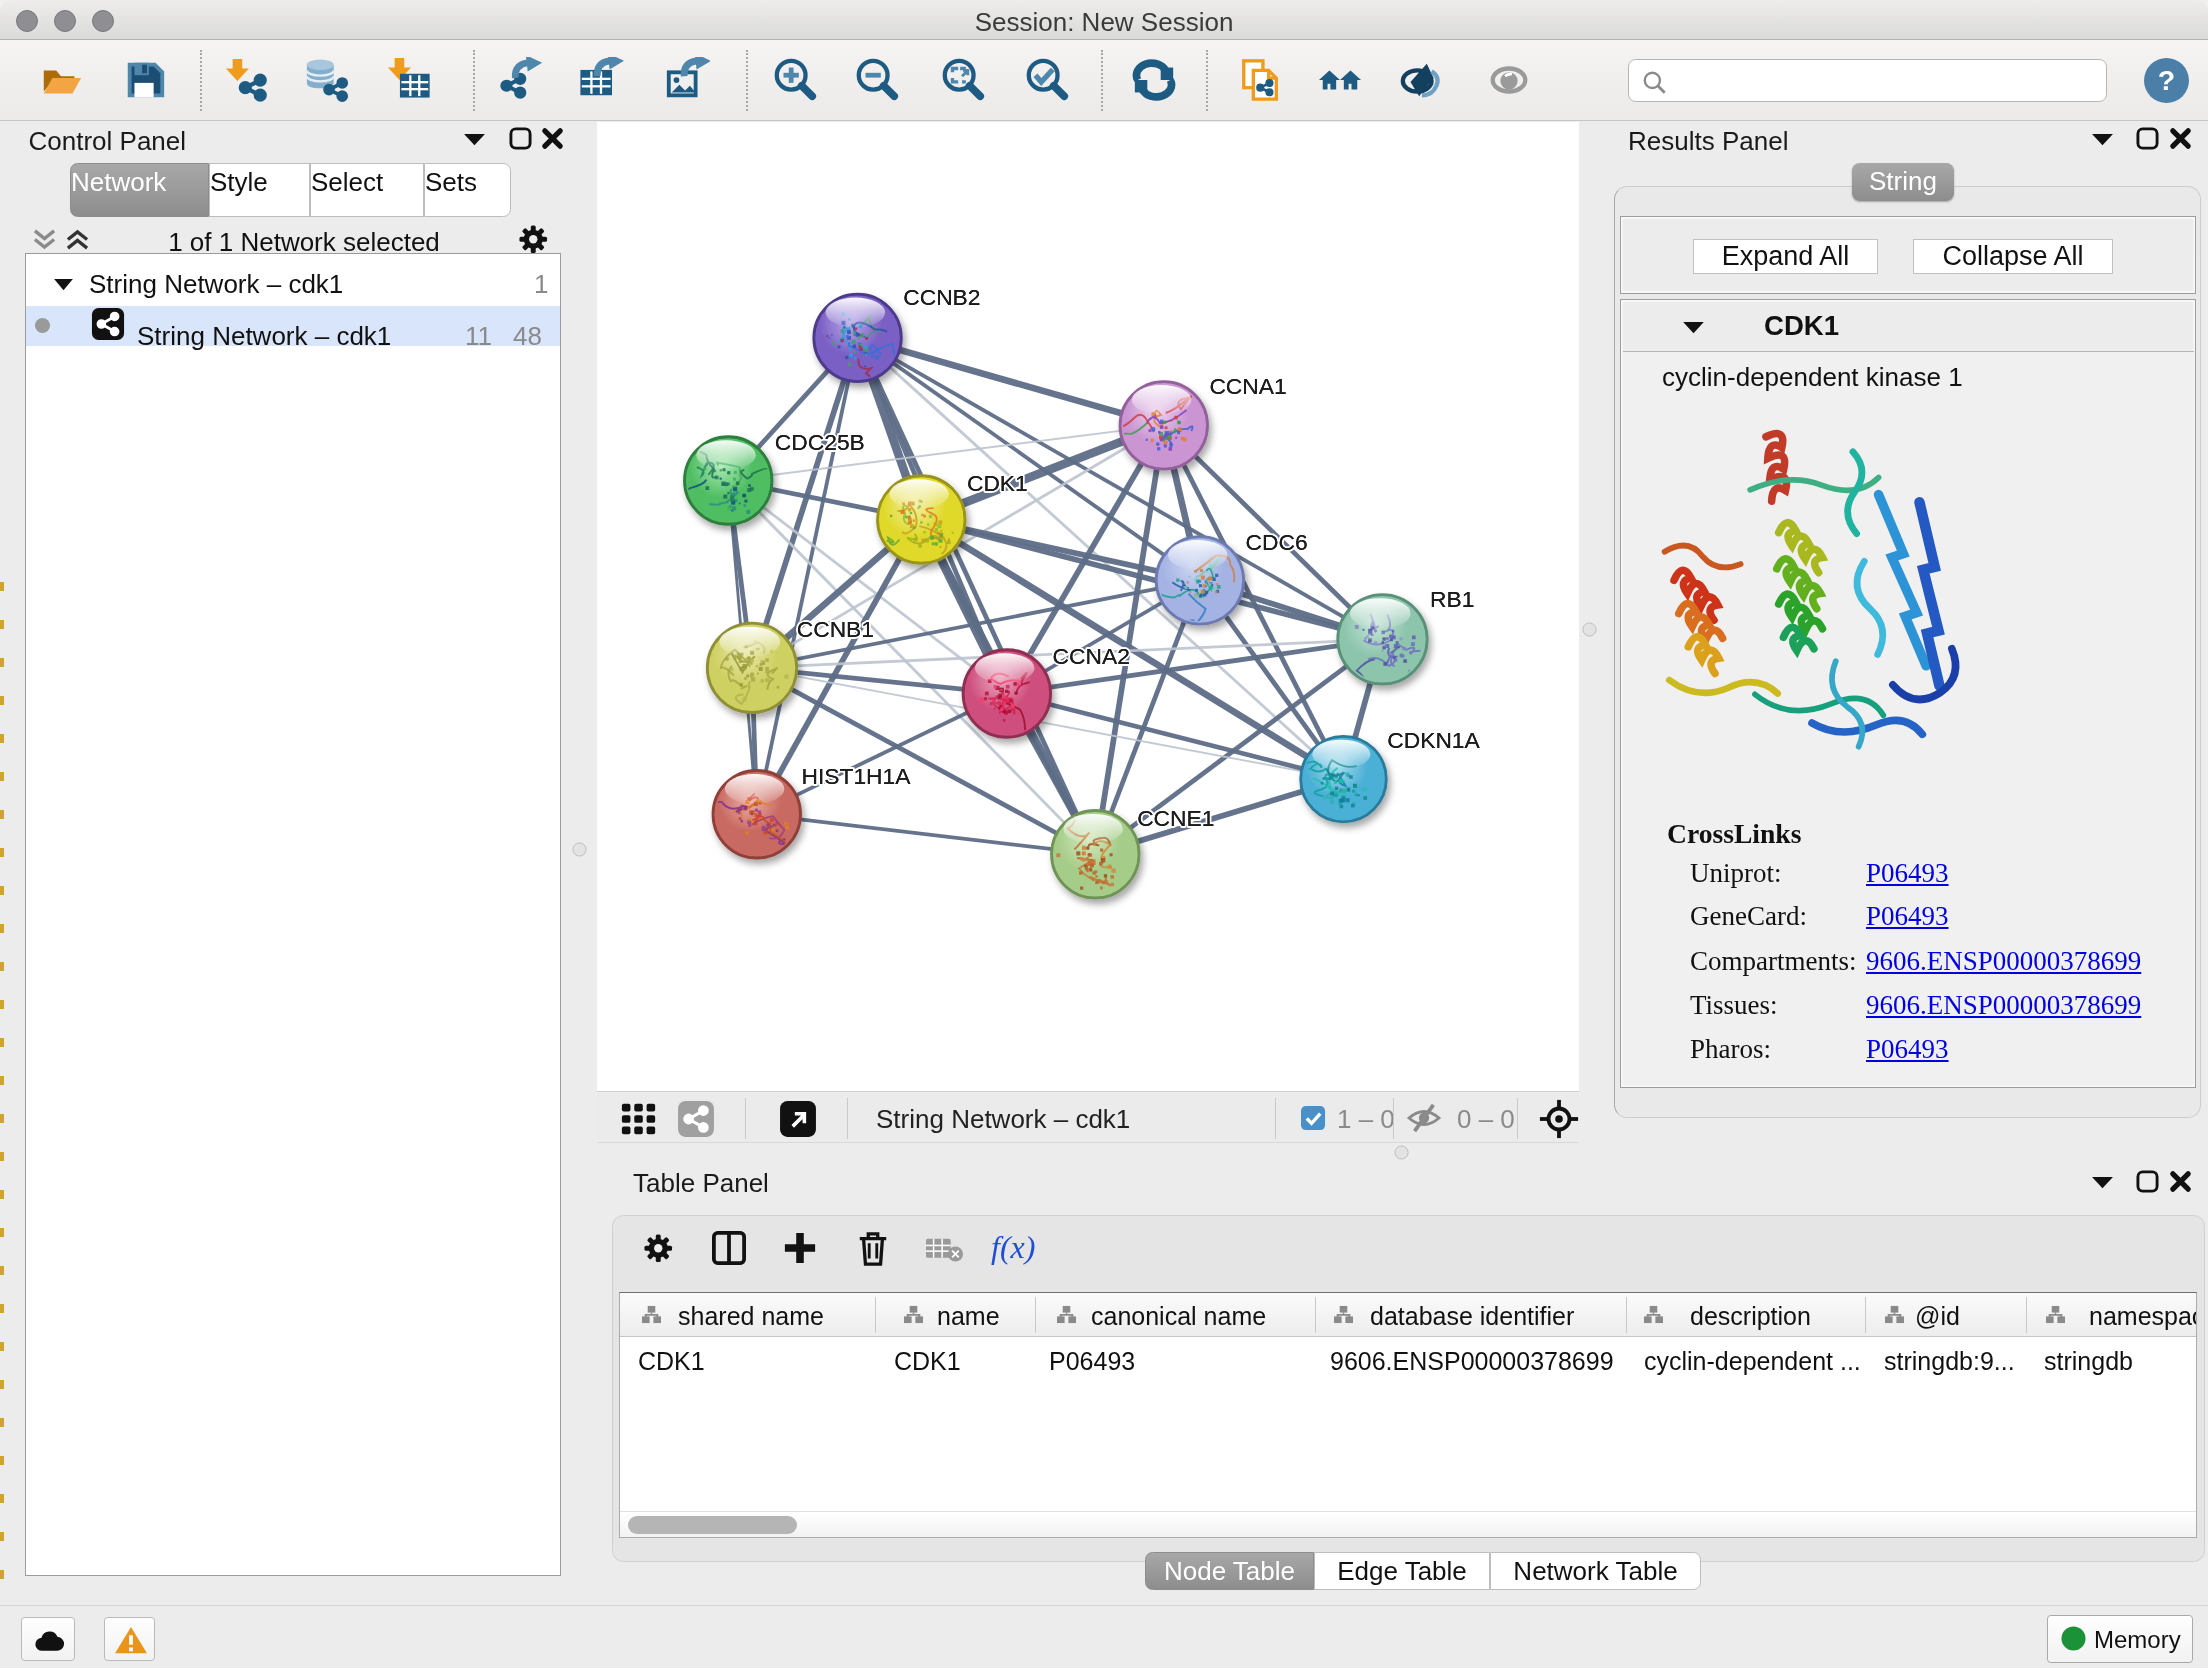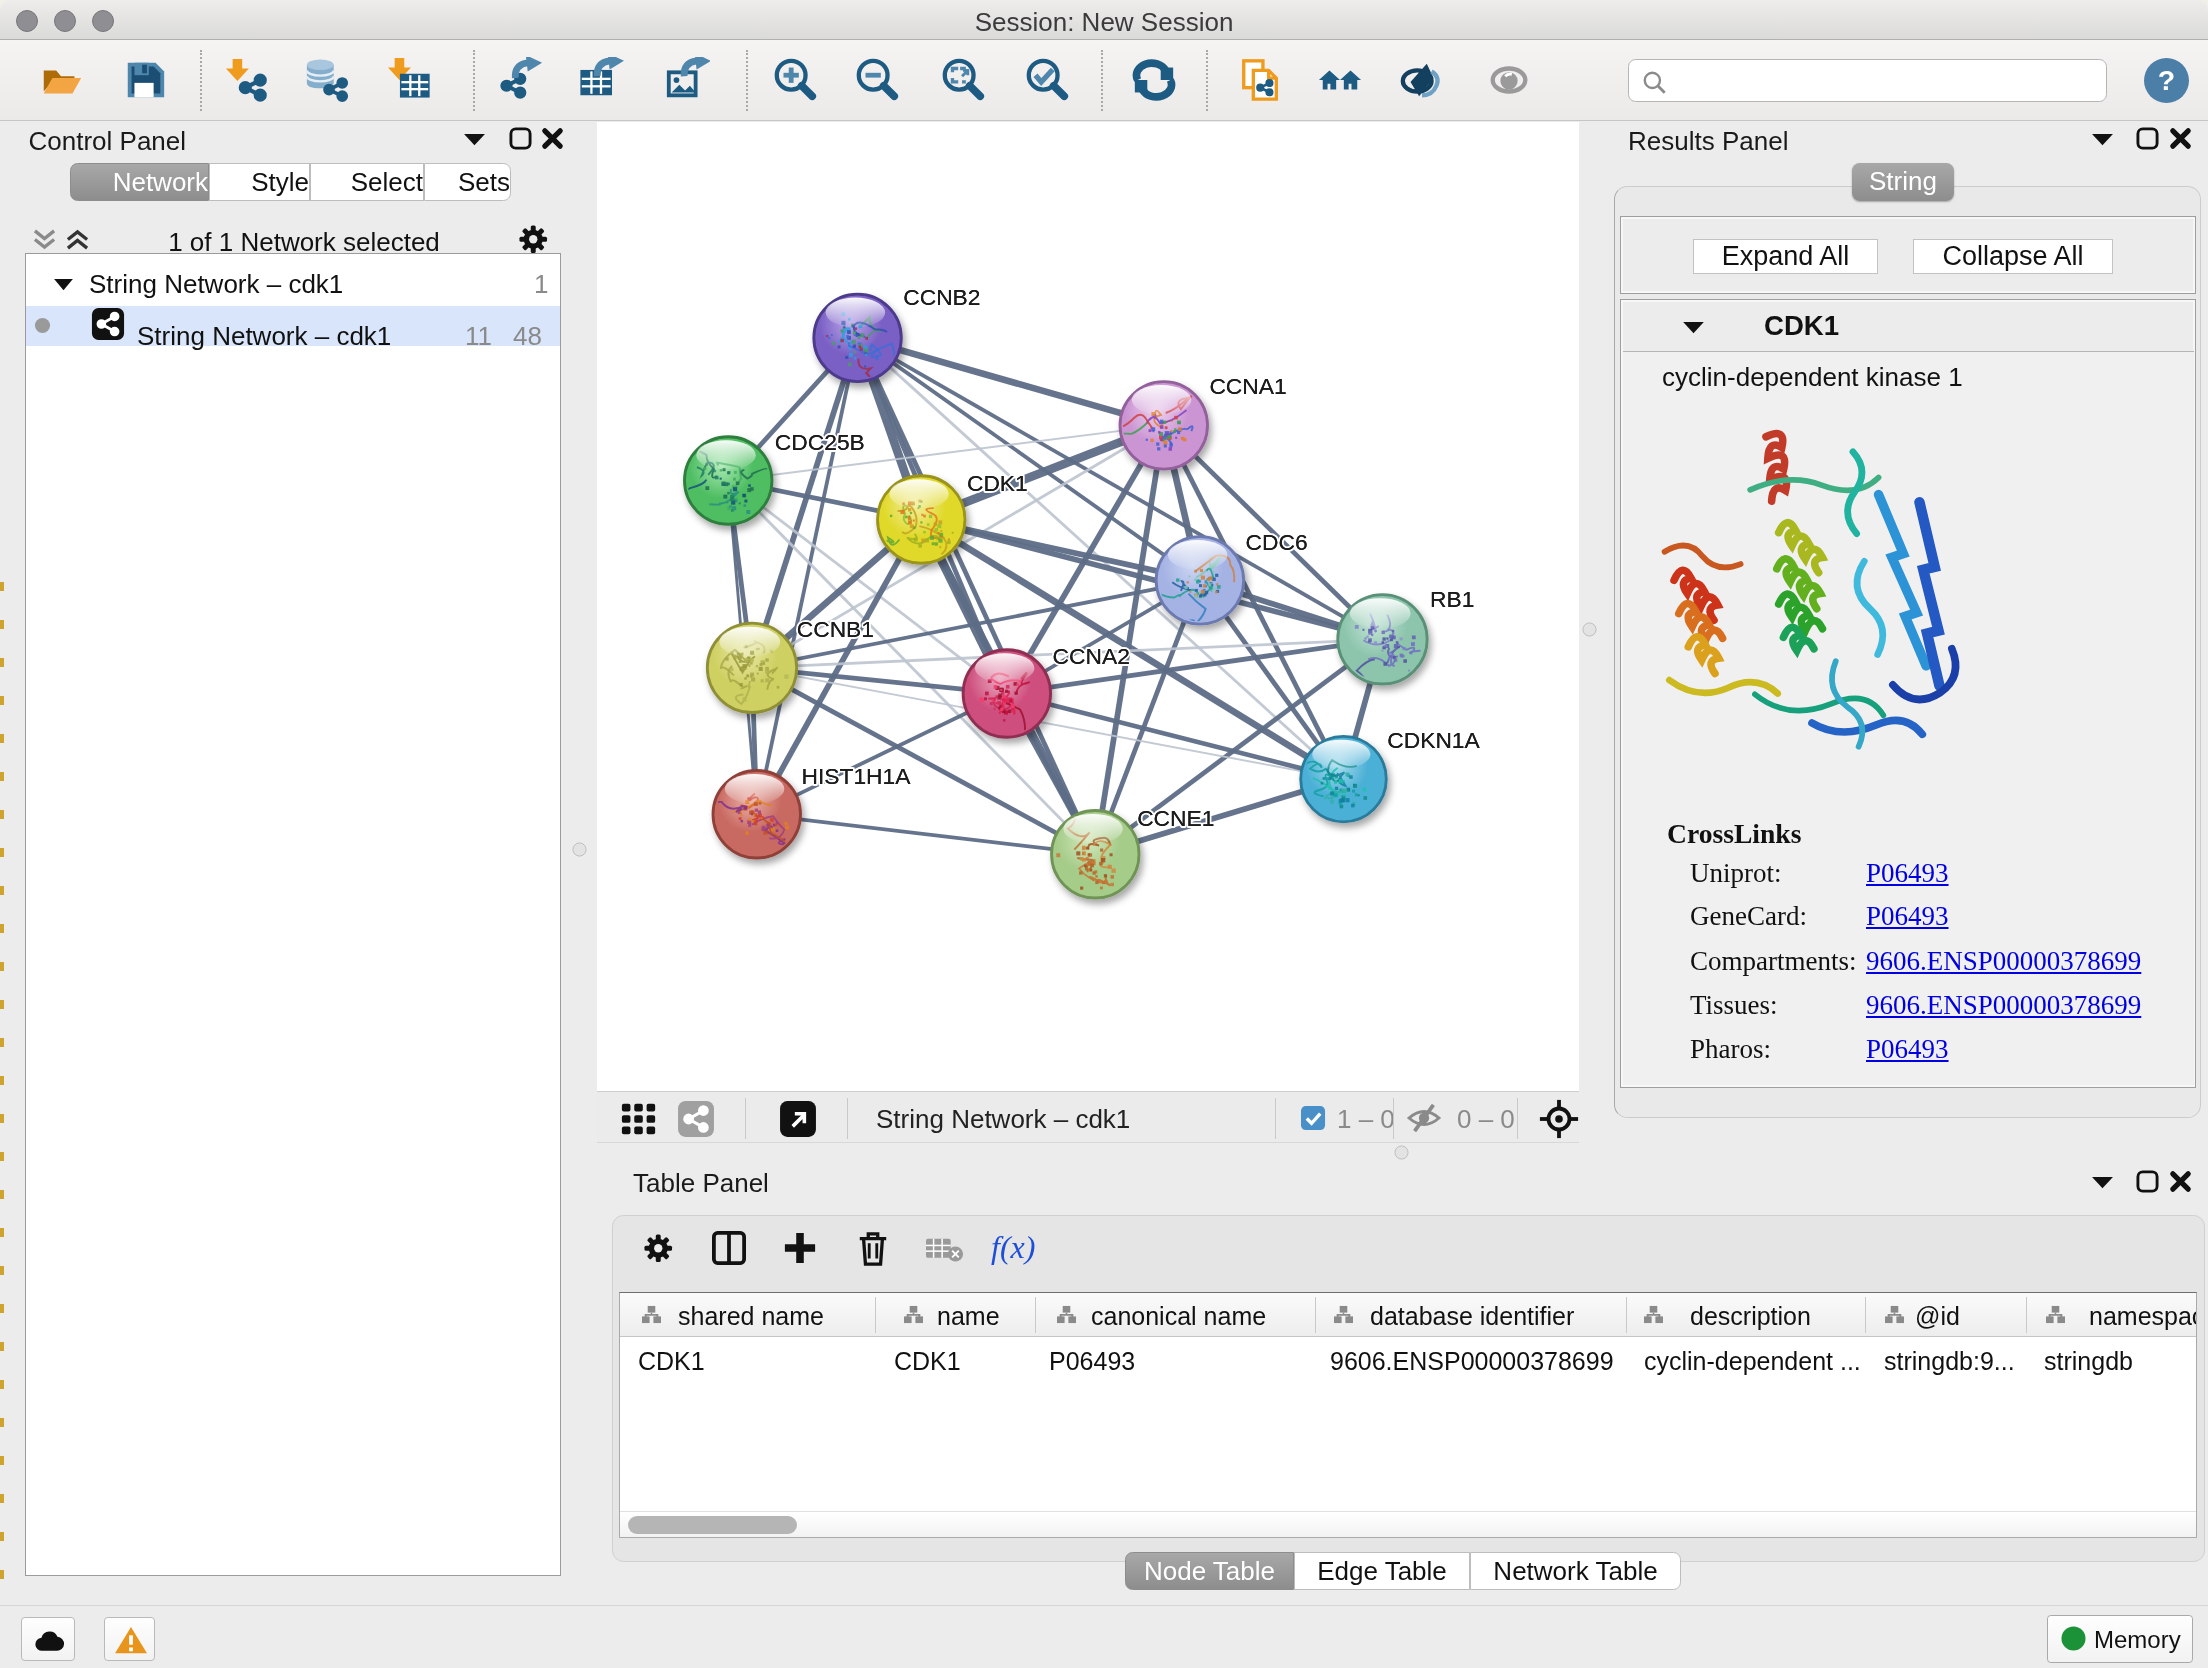--- a/index.html
+++ b/index.html
@@ -13,7 +13,7 @@
 #searchbox { position:absolute; left:1628px; top:19px; width:479px; height:43px; background:#fff; border:1.9px solid #b5b5b5; border-radius:7.6px; }
 #helpbtn { position:absolute; left:2144px; top:18px; width:45px; height:45px; border-radius:50%; background:#4c7fa8; color:#fff; font-size:28.5px; font-weight:bold; text-align:center; line-height:45px; }
 .ptitle { position:absolute; font-size:26px; color:#1a1a1a; }
-.tabbtn { position:absolute; top:163px; height:38px; border:1px solid #bdbdbd; background:#fff; font-size:26px; color:#111; text-align:right; line-height:36px; }
+.tabbtn { position:absolute; top:163px; height:54px; border:1px solid #bdbdbd; background:#fff; font-size:26px; color:#111; text-align:left; line-height:36px; }
 .tabsel, .bottab.tabsel, .tabbtn.tabsel { background:linear-gradient(#a8a8a8,#8d8d8d) !important; color:#fff !important; border-color:#8d8d8d !important; }
 #netlist { position:absolute; left:25px; top:253px; width:536px; height:1323px; background:#fff; border:1.9px solid #9b9b9b; }
 #selrow { position:absolute; left:0; top:52px; width:100%; height:40px; background:#d9e5fa; }

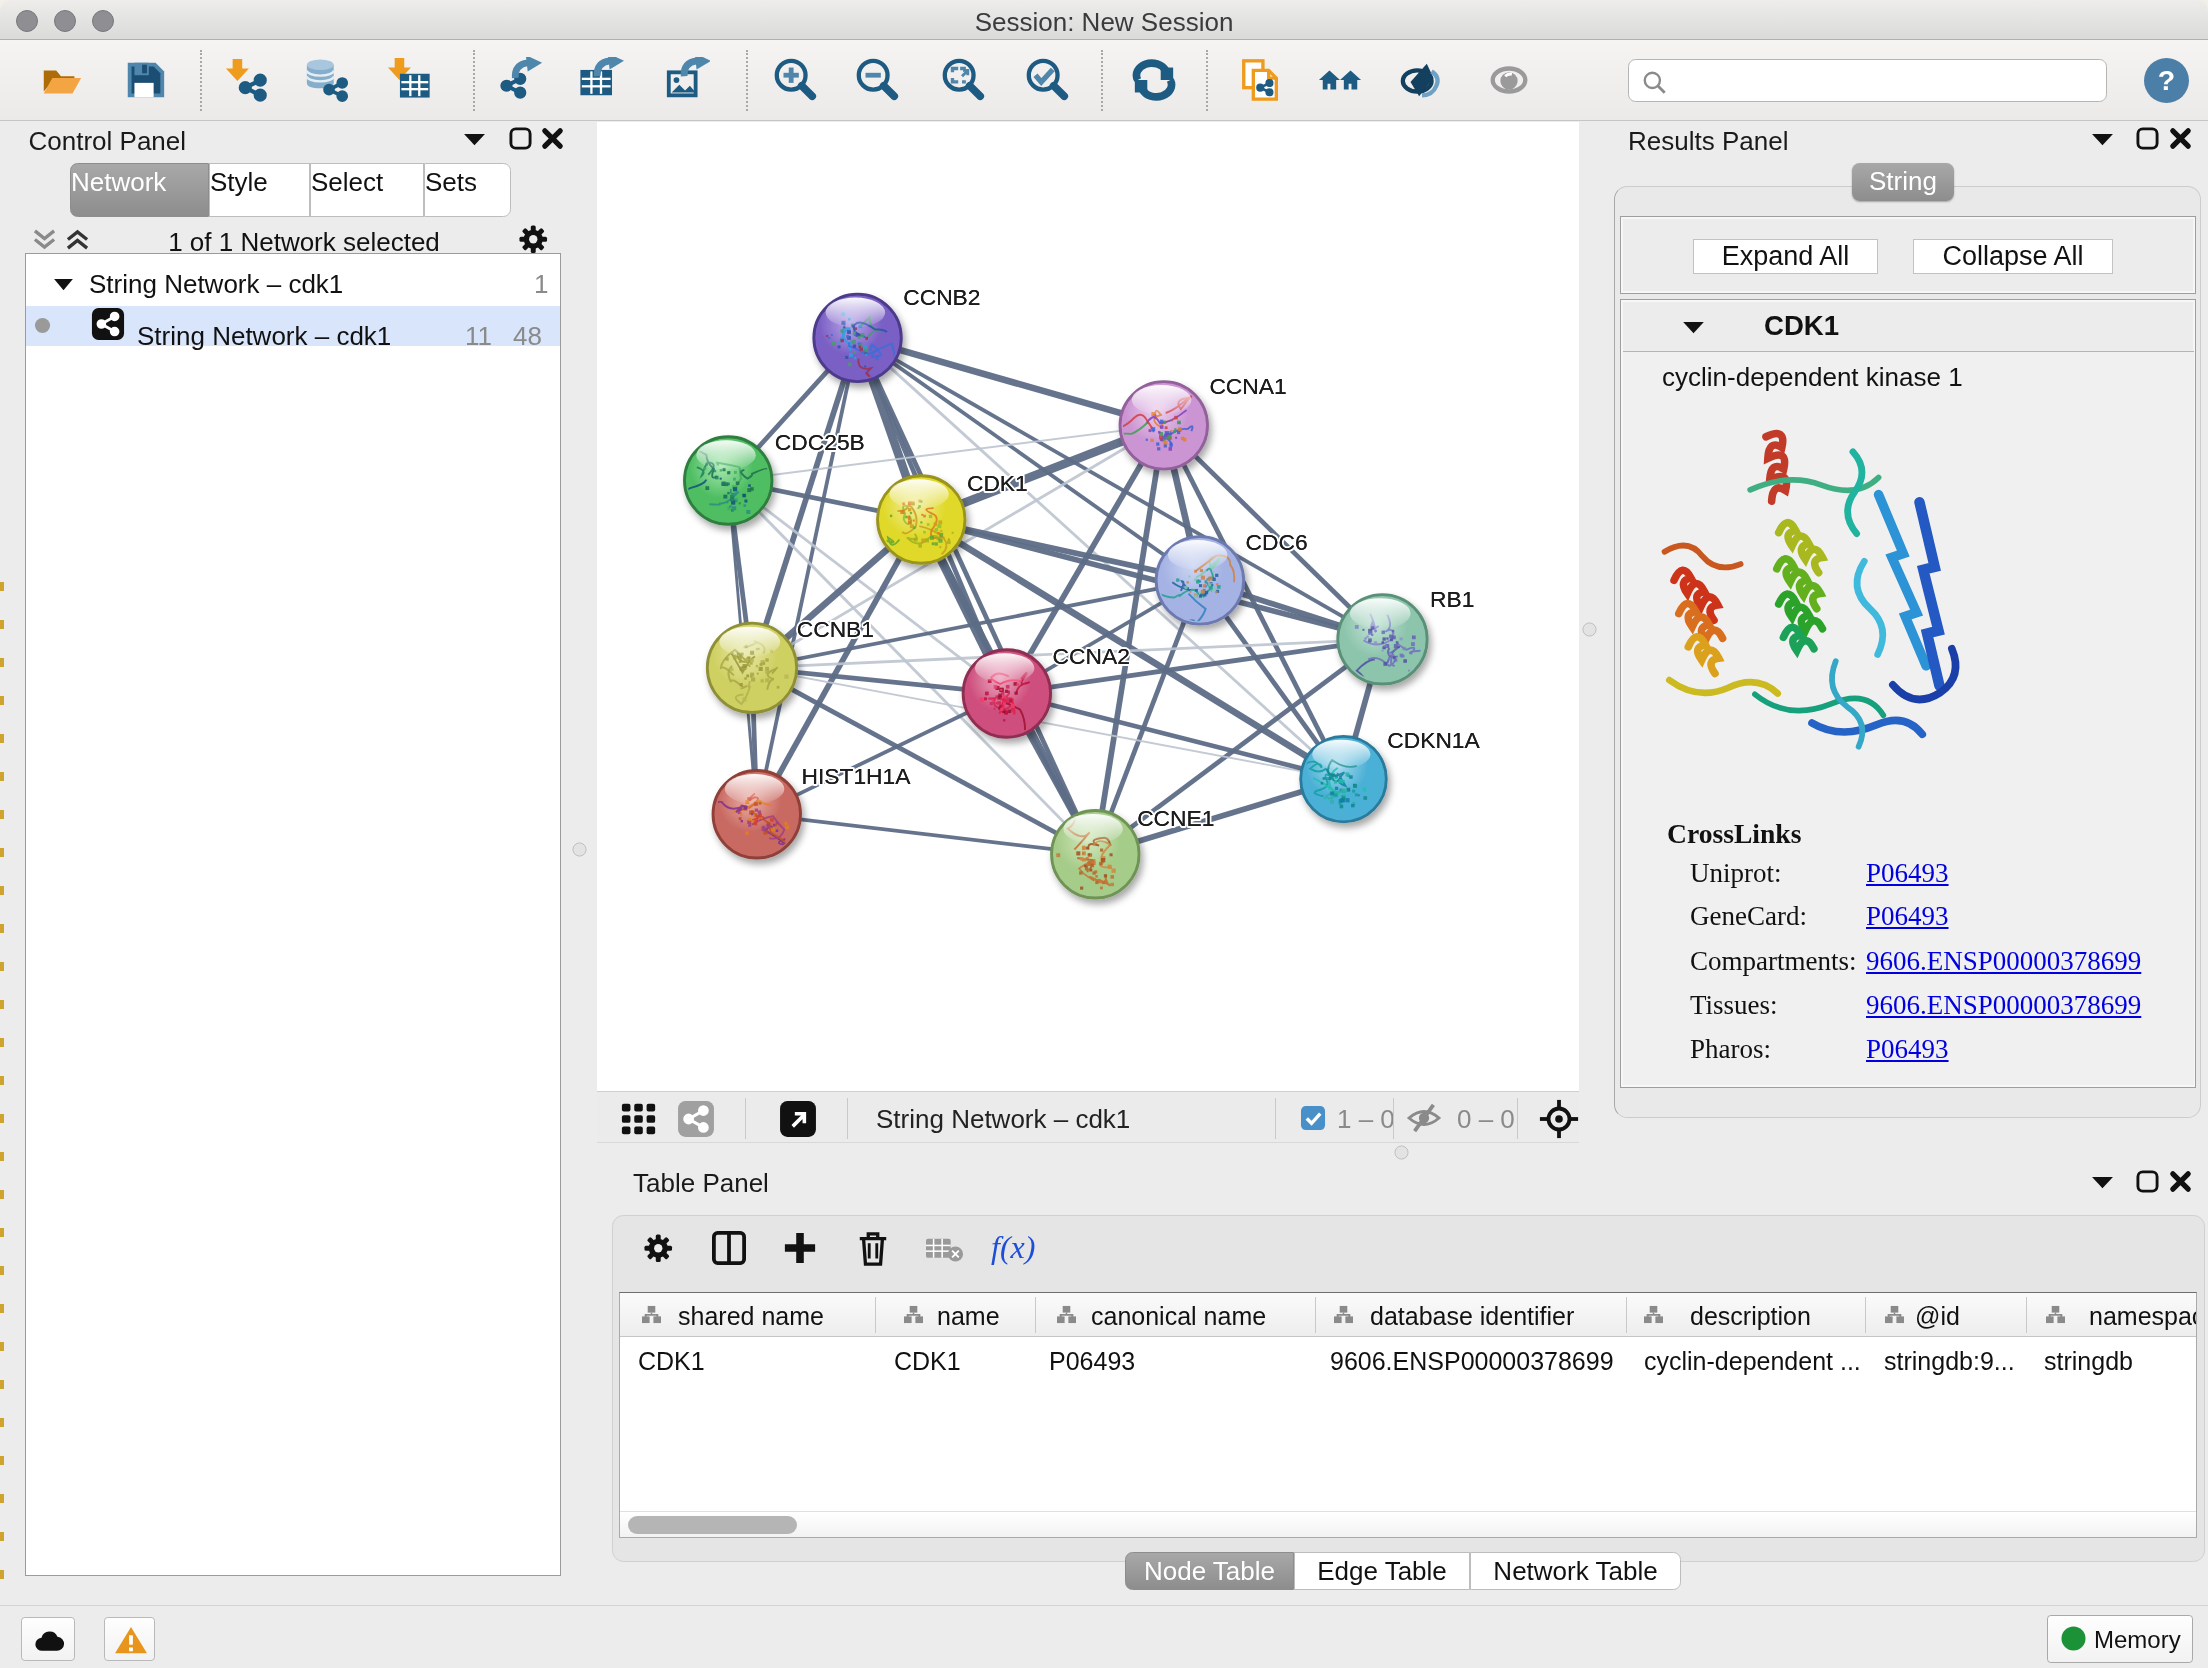--- a/index.html
+++ b/index.html
@@ -31,7 +31,7 @@
 .hsep { position:absolute; top:3.8px; height:36px; width:0; border-left:1.9px solid #c9c9c9; }
 .htxt { position:absolute; top:8.6px; font-size:25px; color:#111; }
 .dtxt { position:absolute; top:54px; font-size:25px; color:#111; }
-.bottab { position:absolute; top:1552px; height:38px; border:1px solid #bdbdbd; background:#fff; font-size:26px; color:#111; text-align:center; line-height:36px; }
+.bottab { position:absolute; top:1552px; height:38px; border:1px solid #bdbdbd; background:#fff; font-size:26px; color:#111; text-align:center; line-height:36px;margin-left:20px; }
 #statusbar { position:absolute; left:0; top:1605px; width:100%; height:63px; background:#ececec; border-top:1.9px solid #d4d4d4;padding-left:34px; }
 .sbtn { position:absolute; top:11.4px; background:linear-gradient(#fefefe,#f2f2f2); border:1px solid #b9b9b9; border-radius:3.8px; }
 .serif { font-family:"Liberation Serif",serif; }

